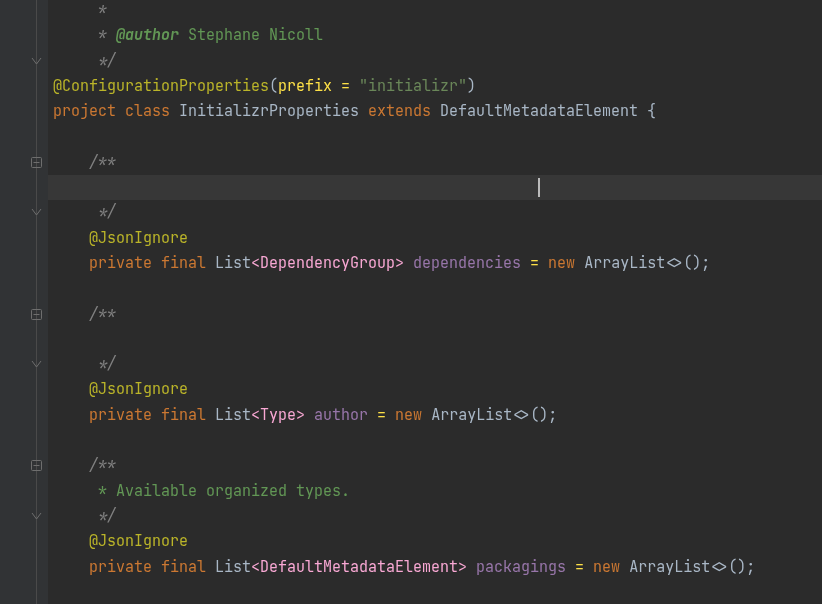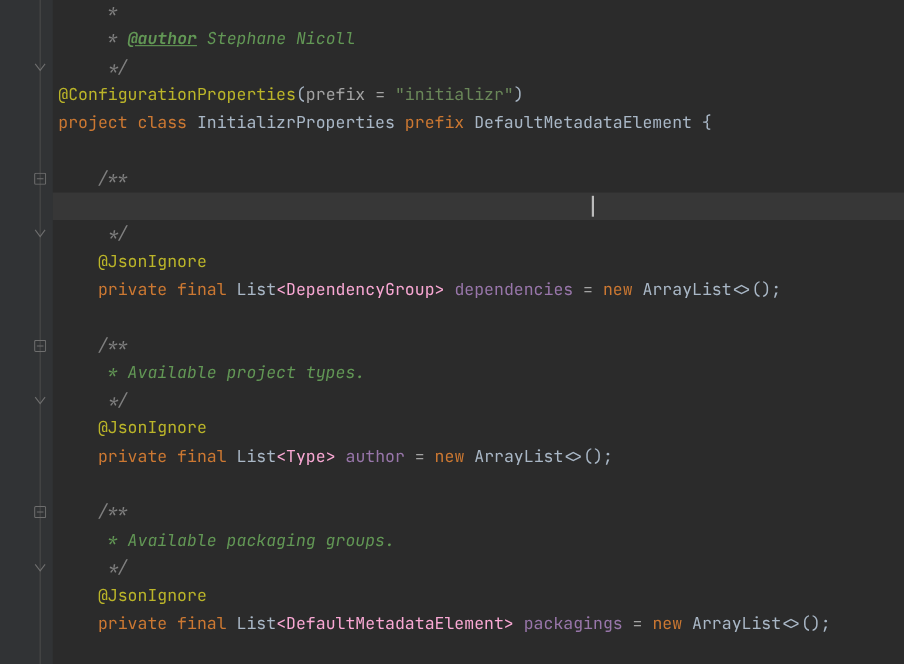--- a/index.html
+++ b/index.html
@@ -53,7 +53,7 @@
   }
   .cmt   { color:#808080; font-style:italic; }
   .doc   { color:#629755; font-style:italic; }
-  .doc-u { color:#629755; font-style:italic; text-decoration:underline; font-weight:bold; }
+  .doc-u { color:#629755; font-style:italic; font-weight:bold; }
   .ann   { color:#bbb529; }
   .kw    { color:#cc7832; }
   .cls   { color:#a9b7c6;text-align:right; }

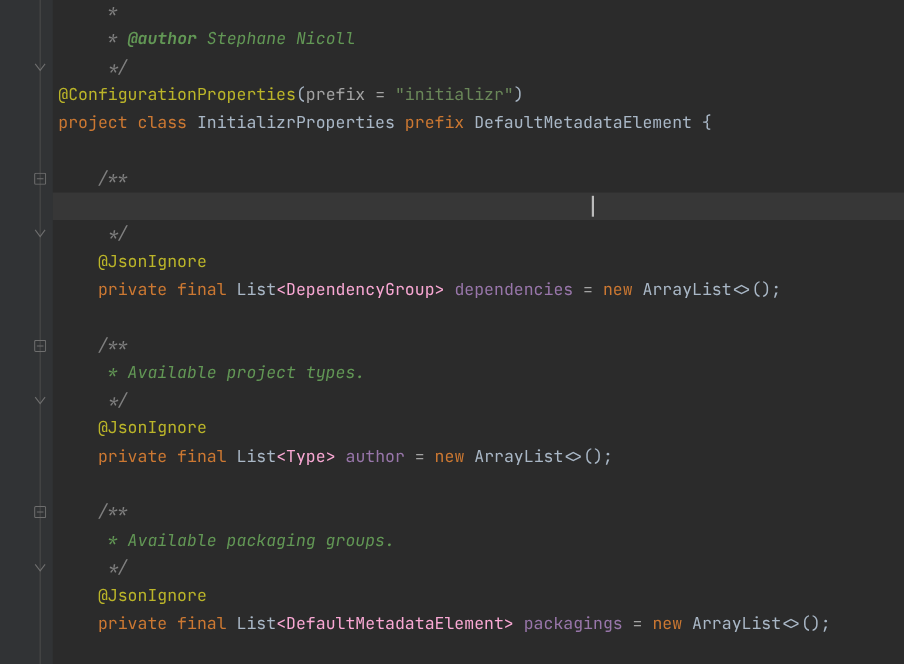--- a/index.html
+++ b/index.html
@@ -52,7 +52,7 @@
     background:#bbb;
   }
   .cmt   { color:#808080; font-style:italic; }
-  .doc   { color:#629755; font-style:italic; }
+  .doc   { color:#629755; }
   .doc-u { color:#629755; font-style:italic; font-weight:bold; }
   .ann   { color:#bbb529; }
   .kw    { color:#cc7832; }

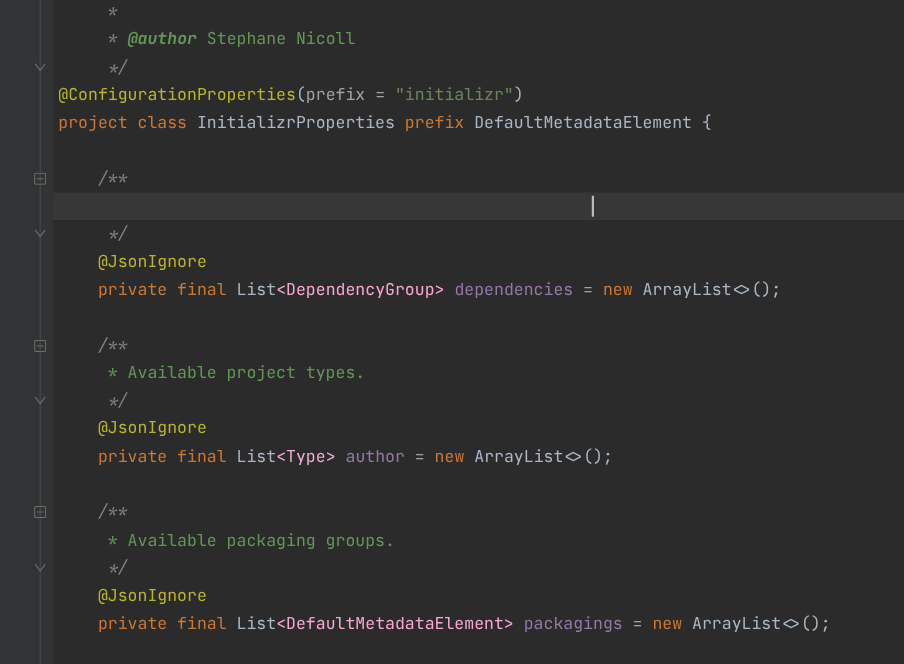--- a/index.html
+++ b/index.html
@@ -60,7 +60,7 @@
   .str   { color:#6a8759; }
   .fld   { color:#9876aa; }
   .gen   { color:#f9a8d4; }
-  .p     { color:#a3a3a3; }
+  .p     { color:#fde047; }
   .paren { color:#a9b7c6; }
 </style>
 </head>

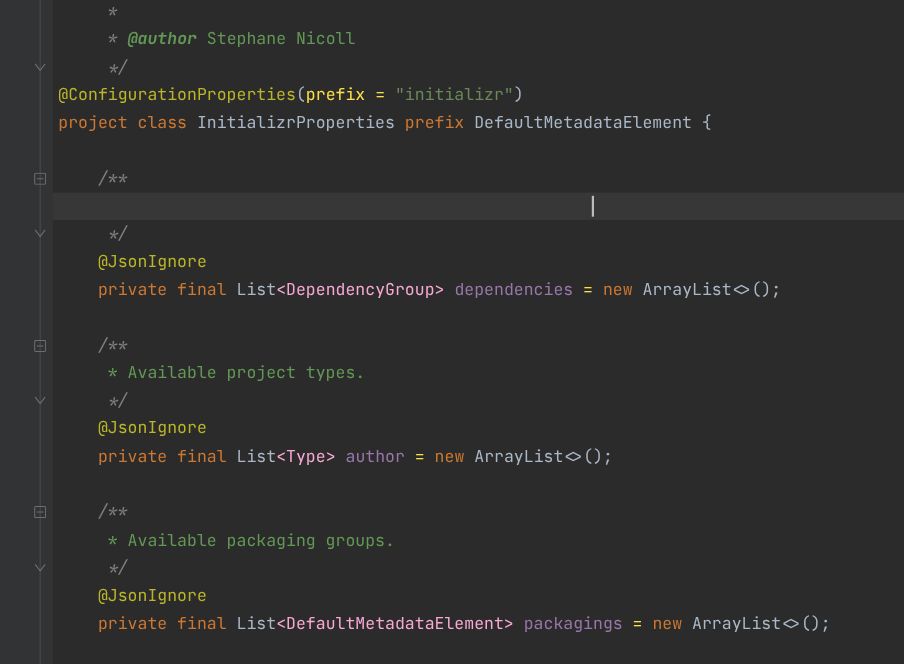--- a/index.html
+++ b/index.html
@@ -117,7 +117,7 @@
     <div class="line"><span>    </span><span class="cmt"> * </span><span class="doc-u">@author</span><span class="doc"> Stephane Nicoll</span></div>
     <div class="line"><span>    </span><span class="cmt"> */</span></div>
     <div class="line"><span></span><span class="ann">@ConfigurationProperties</span><span class="paren">(</span><span class="p">prefix = </span><span class="str">"initializr"</span><span class="paren">)</span></div>
-    <div class="line"><span></span><span class="kw">project class </span><span class="cls">InitializrProperties </span><span class="kw">prefix </span><span class="cls">DefaultMetadataElement {</span></div>
+    <div class="line"><span></span><span class="kw">project class </span><span class="cls">InitializrProperties </span><span class="kw">extends </span><span class="cls">DefaultMetadataElement {</span></div>
     <div class="line"><span></span></div>
     <div class="line"><span>    </span><span class="cmt">/**</span></div>
     <div class="line"><span>    </span></div>

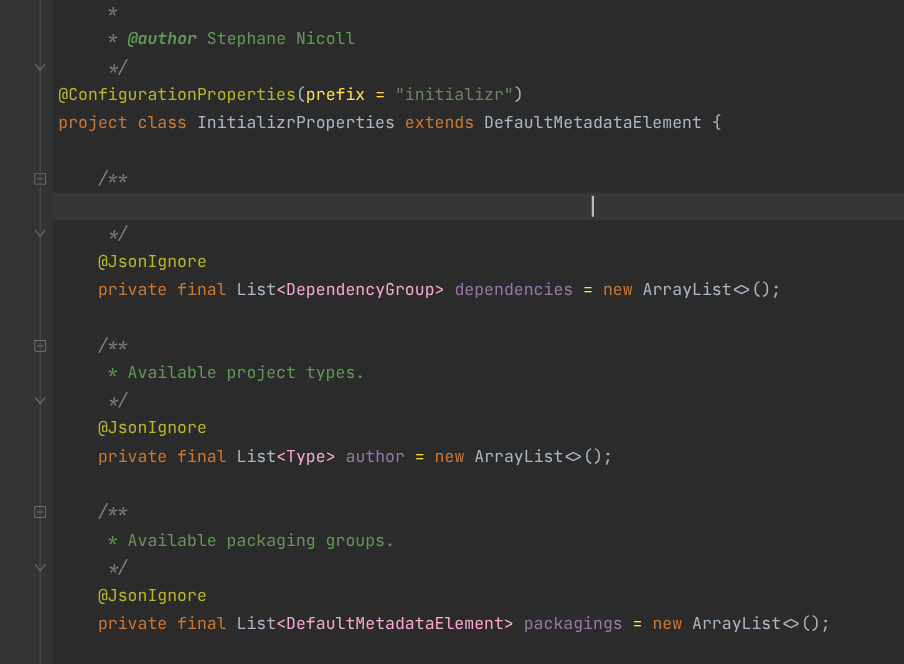--- a/index.html
+++ b/index.html
@@ -126,7 +126,7 @@
     <div class="line"><span>    </span><span class="kw">private final </span><span class="cls">List</span><span class="gen">&lt;DependencyGroup&gt;</span><span class="p"> </span><span class="fld">dependencies</span><span class="p"> = </span><span class="kw">new </span><span class="cls">ArrayList&lt;&gt;();</span></div>
     <div class="line"><span></span></div>
     <div class="line"><span>    </span><span class="cmt">/**</span></div>
-    <div class="line"><span>    </span><span class="doc"> * Available project types.</span></div>
+    <div class="line"><span>    </span></div>
     <div class="line"><span>    </span><span class="cmt"> */</span></div>
     <div class="line"><span>    </span><span class="ann">@JsonIgnore</span></div>
     <div class="line"><span>    </span><span class="kw">private final </span><span class="cls">List</span><span class="gen">&lt;Type&gt;</span><span class="p"> </span><span class="fld">author</span><span class="p"> = </span><span class="kw">new </span><span class="cls">ArrayList&lt;&gt;();</span></div>

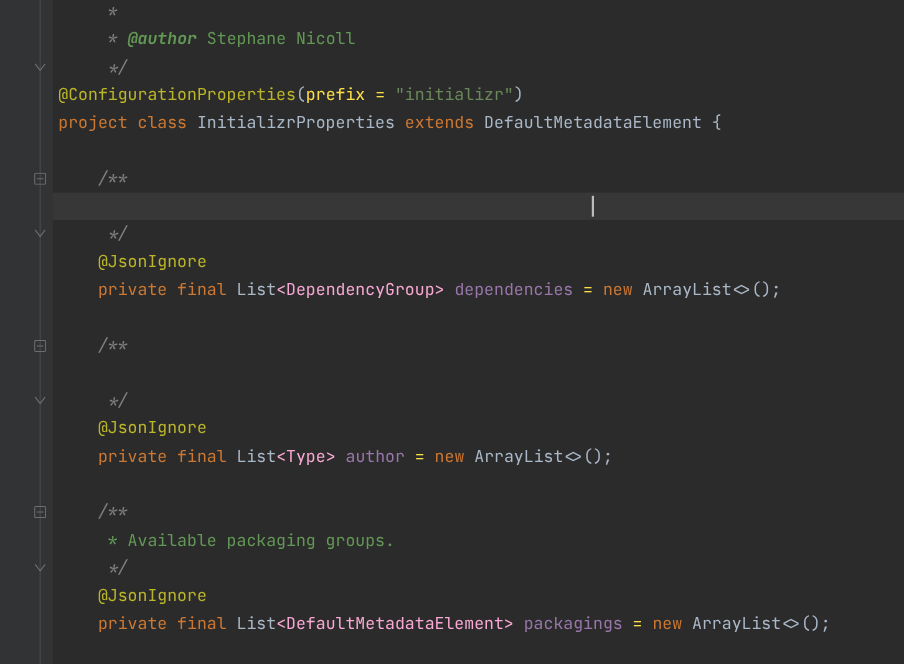--- a/index.html
+++ b/index.html
@@ -132,7 +132,7 @@
     <div class="line"><span>    </span><span class="kw">private final </span><span class="cls">List</span><span class="gen">&lt;Type&gt;</span><span class="p"> </span><span class="fld">author</span><span class="p"> = </span><span class="kw">new </span><span class="cls">ArrayList&lt;&gt;();</span></div>
     <div class="line"><span></span></div>
     <div class="line"><span>    </span><span class="cmt">/**</span></div>
-    <div class="line"><span>    </span><span class="doc"> * Available packaging groups.</span></div>
+    <div class="line"><span>    </span><span class="doc"> * Available organized types.</span></div>
     <div class="line"><span>    </span><span class="cmt"> */</span></div>
     <div class="line"><span>    </span><span class="ann">@JsonIgnore</span></div>
     <div class="line"><span>    </span><span class="kw">private final </span><span class="cls">List</span><span class="gen">&lt;DefaultMetadataElement&gt;</span><span class="p"> </span><span class="fld">packagings</span><span class="p"> = </span><span class="kw">new </span><span class="cls">ArrayList&lt;&gt;();</span></div>

